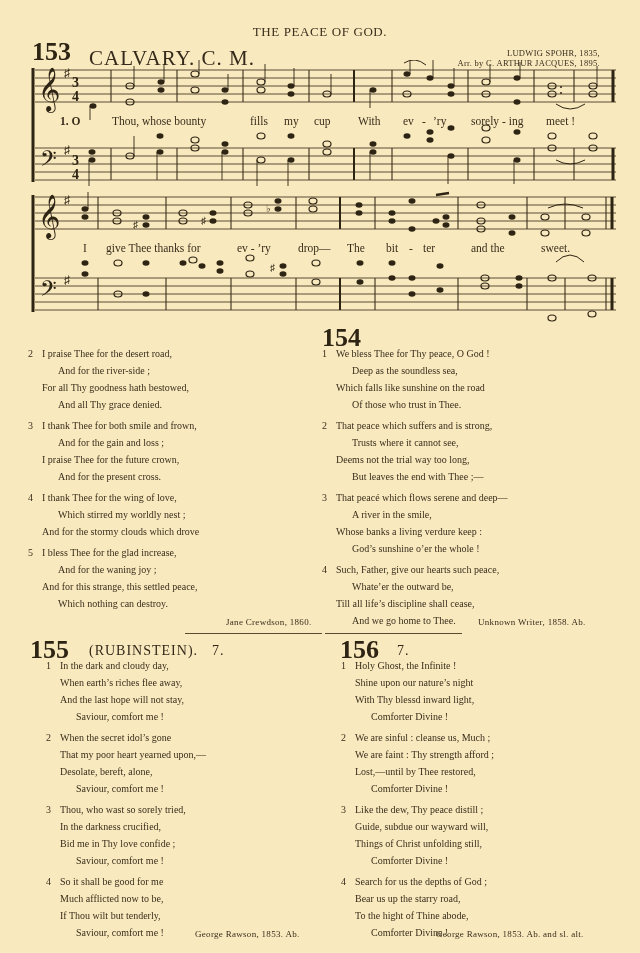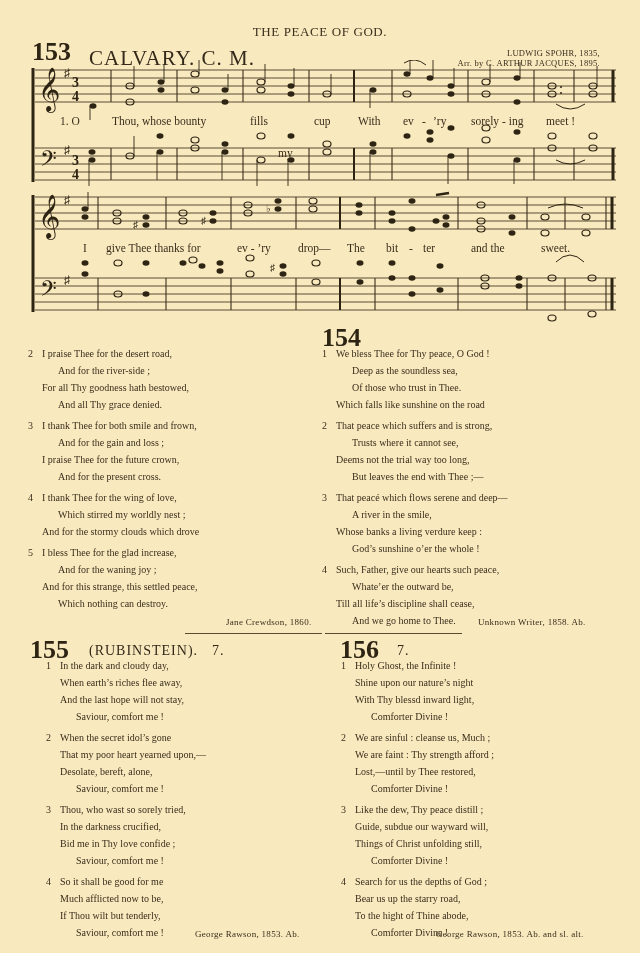--- a/index.html
+++ b/index.html
@@ -331,7 +331,7 @@
 </svg>
 
 <div class="abs lyric" style="left:60px; top:115px;">
-  <span style="position:absolute; left:0;">1. O</span>
+  <span style="position:absolute; left:0;font-weight:bold;">1. O</span>
   <span style="position:absolute; left:52px;">Thou, whose bounty</span>
   <span style="position:absolute; left:190px;">fills</span>
   <span style="position:absolute; left:218px;margin-top:32px;">my</span>

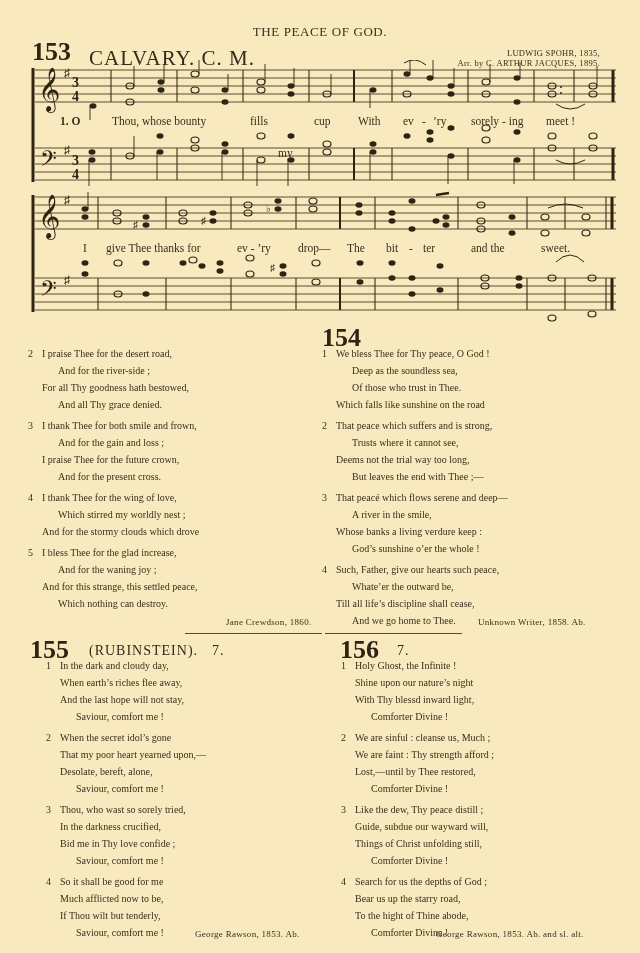--- a/index.html
+++ b/index.html
@@ -334,7 +334,7 @@
   <span style="position:absolute; left:0;font-weight:bold;">1. O</span>
   <span style="position:absolute; left:52px;">Thou, whose bounty</span>
   <span style="position:absolute; left:190px;">fills</span>
-  <span style="position:absolute; left:218px;margin-top:32px;">my</span>
+  <span style="position:absolute; left:224px;">my</span>
   <span style="position:absolute; left:254px;">cup</span>
   <span style="position:absolute; left:298px;">With</span>
   <span style="position:absolute; left:343px;">ev</span>

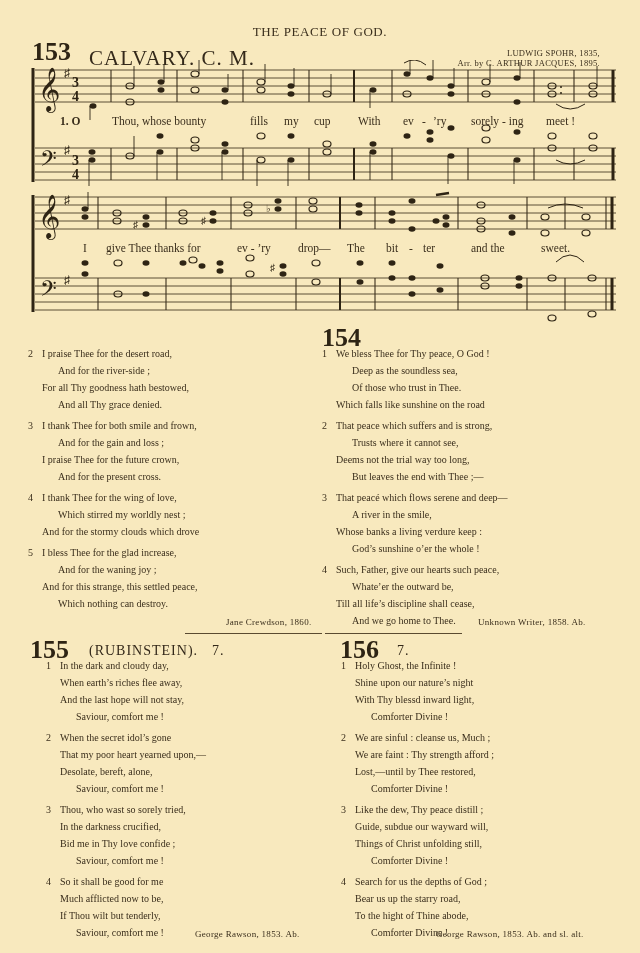--- a/index.html
+++ b/index.html
@@ -389,8 +389,8 @@
   <div class="verse">
     <span class="line"><span class="vnum">1</span><span>We bless Thee for Thy peace, O God !</span></span>
     <span class="line ind2">Deep as the soundless sea,</span>
+    <span class="line ind1">Which falls like sunshine on the road</span>
     <span class="line ind2">Of those who trust in Thee.</span>
-    <span class="line ind1">Which falls like sunshine on the road</span>
   </div>
   <div class="verse">
     <span class="line"><span class="vnum">2</span><span>That peace which suffers and is strong,</span></span>

